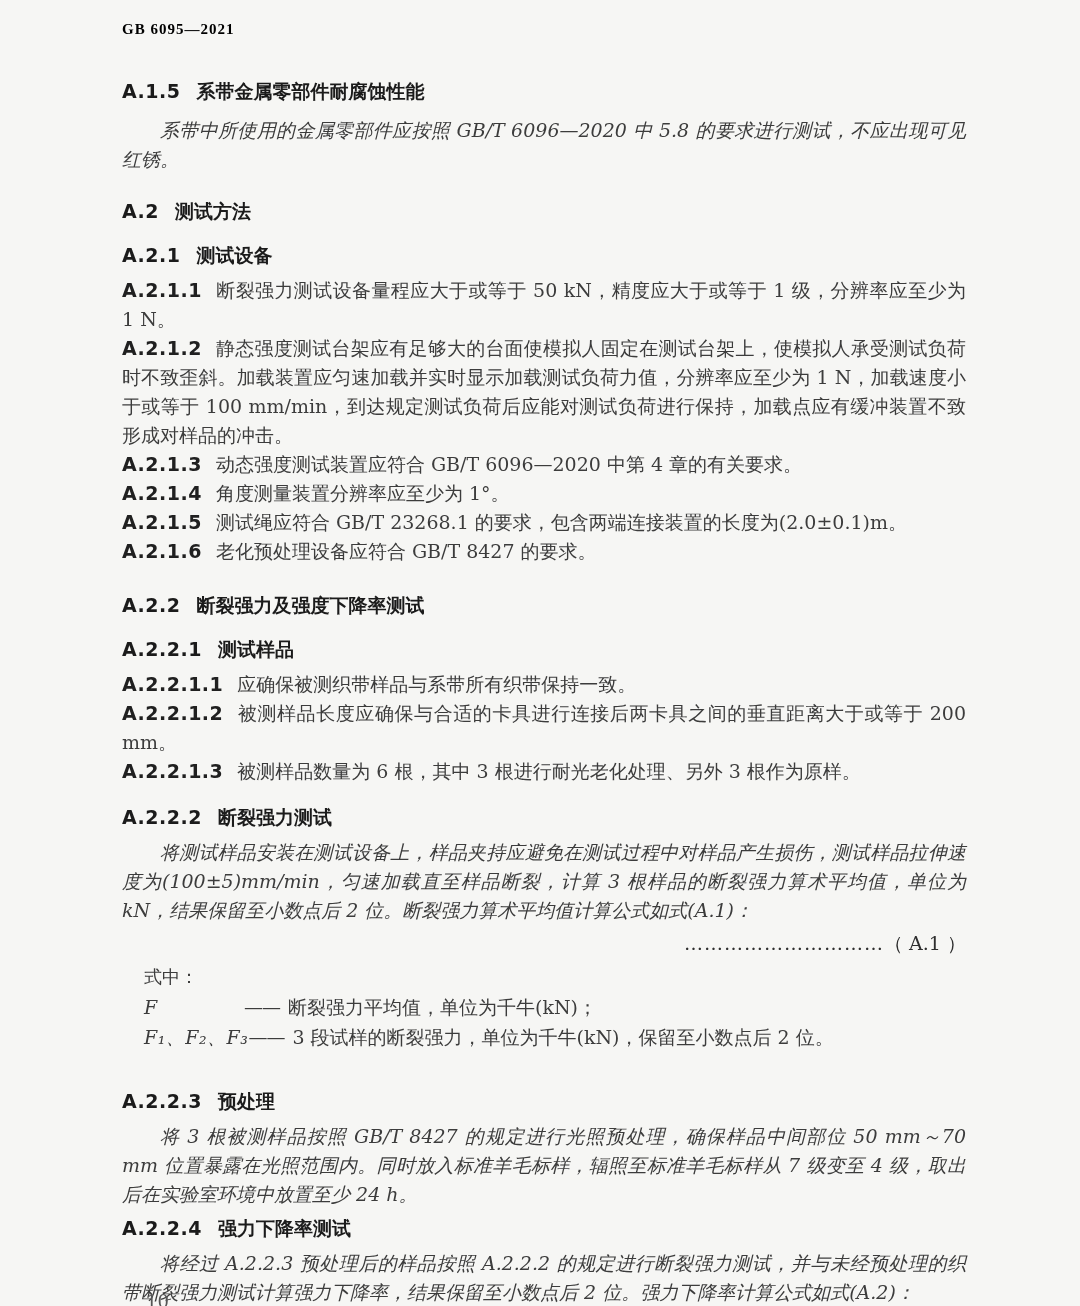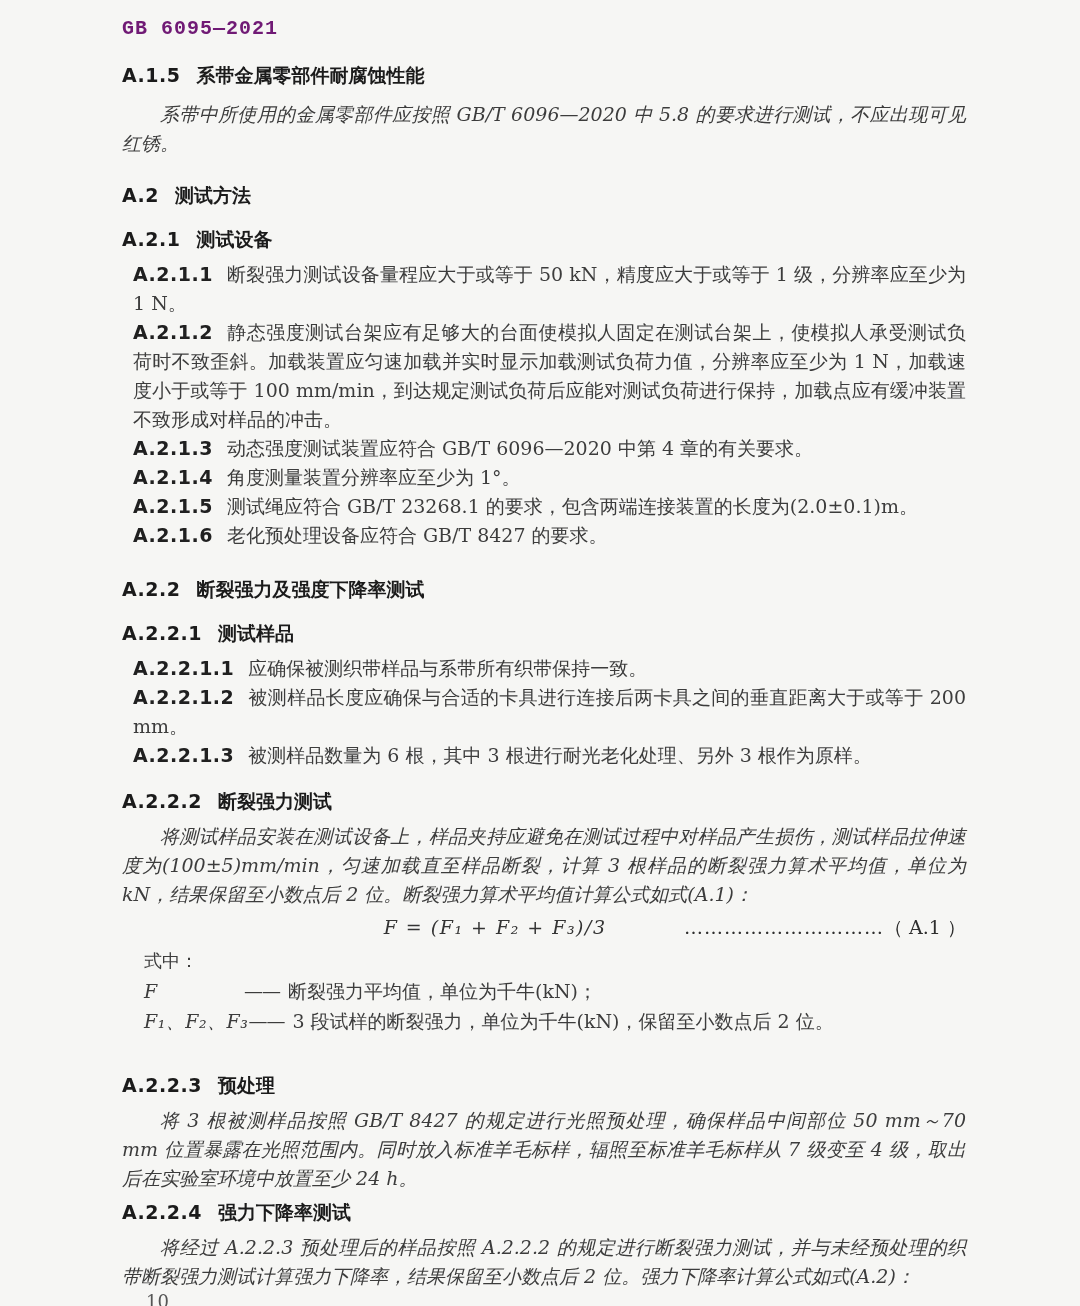--- a/index.html
+++ b/index.html
@@ -17,8 +17,8 @@
     padding:16px 114px 0 122px;
   }
   .doc-header{
-    font-family:Liberation Mono, monospace;
-    font-weight:700;font-size:20px;line-height:26px;color:#701a75;
+    font-family:Liberation Serif, serif;
+    font-weight:700;font-size:15px;line-height:26px;color:#000000;
     letter-spacing:1px;
   }
   .sec-h{

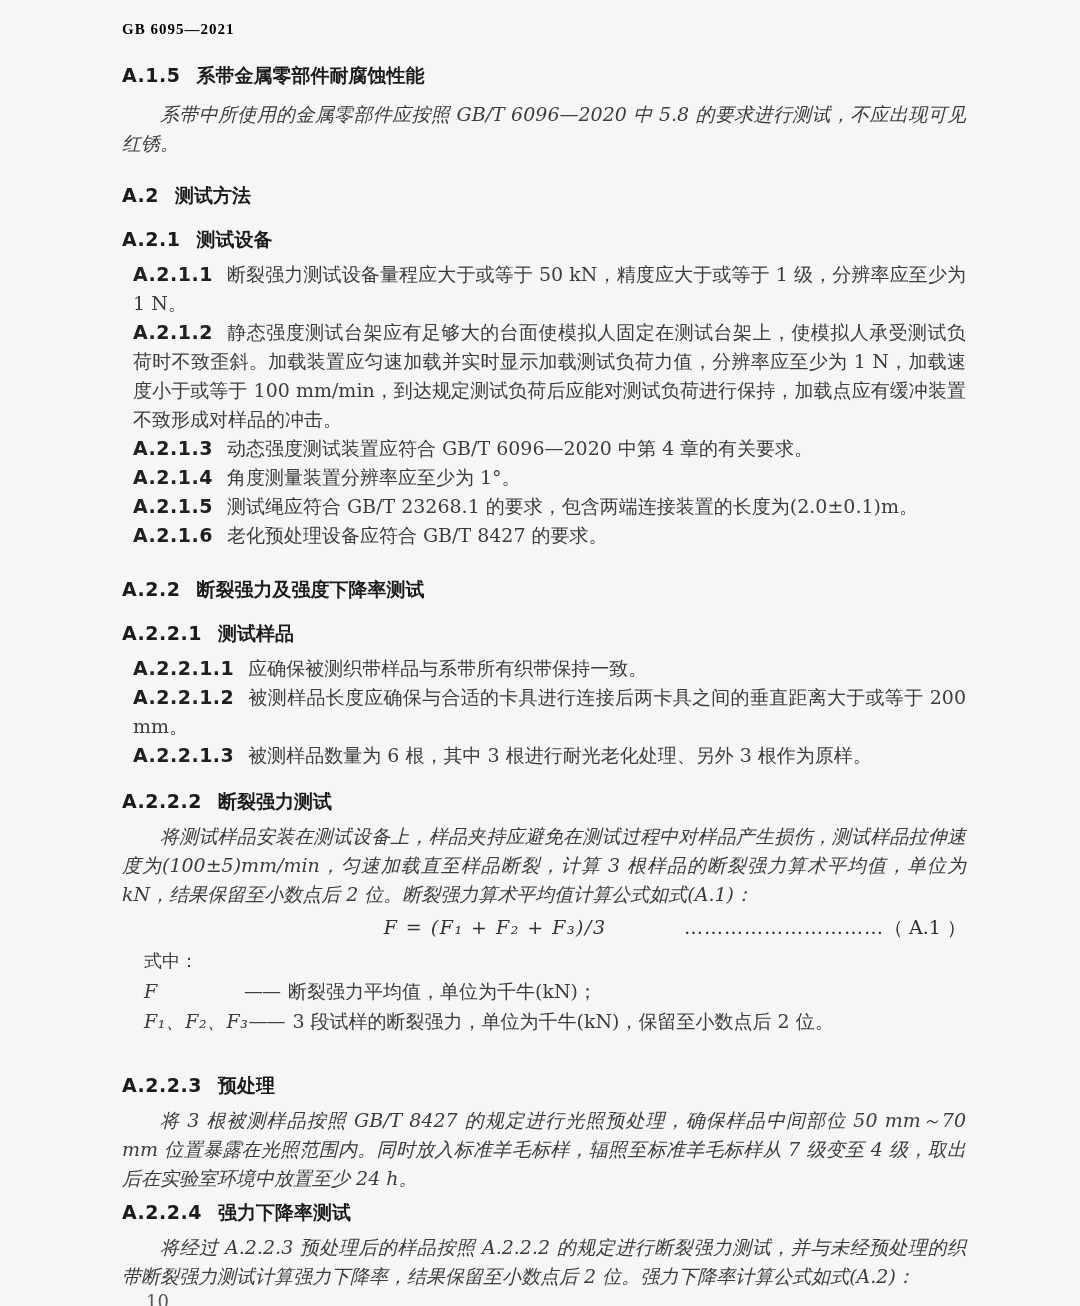--- a/index.html
+++ b/index.html
@@ -71,7 +71,7 @@
 
   <div class="doc-header">GB 6095—2021</div>
 
-  <div class="sec-h" style="margin-top:20px">
+  <div class="sec-h" style="margin-top:36px">
     <span class="h-num">A.1.5</span><span>系带金属零部件耐腐蚀性能</span>
   </div>
   <p class="body-p indent" style="margin-top:12px">系带中所使用的金属零部件应按照 GB/T 6096—2020 中 5.8 的要求进行测试，不应出现可见红锈。</p>

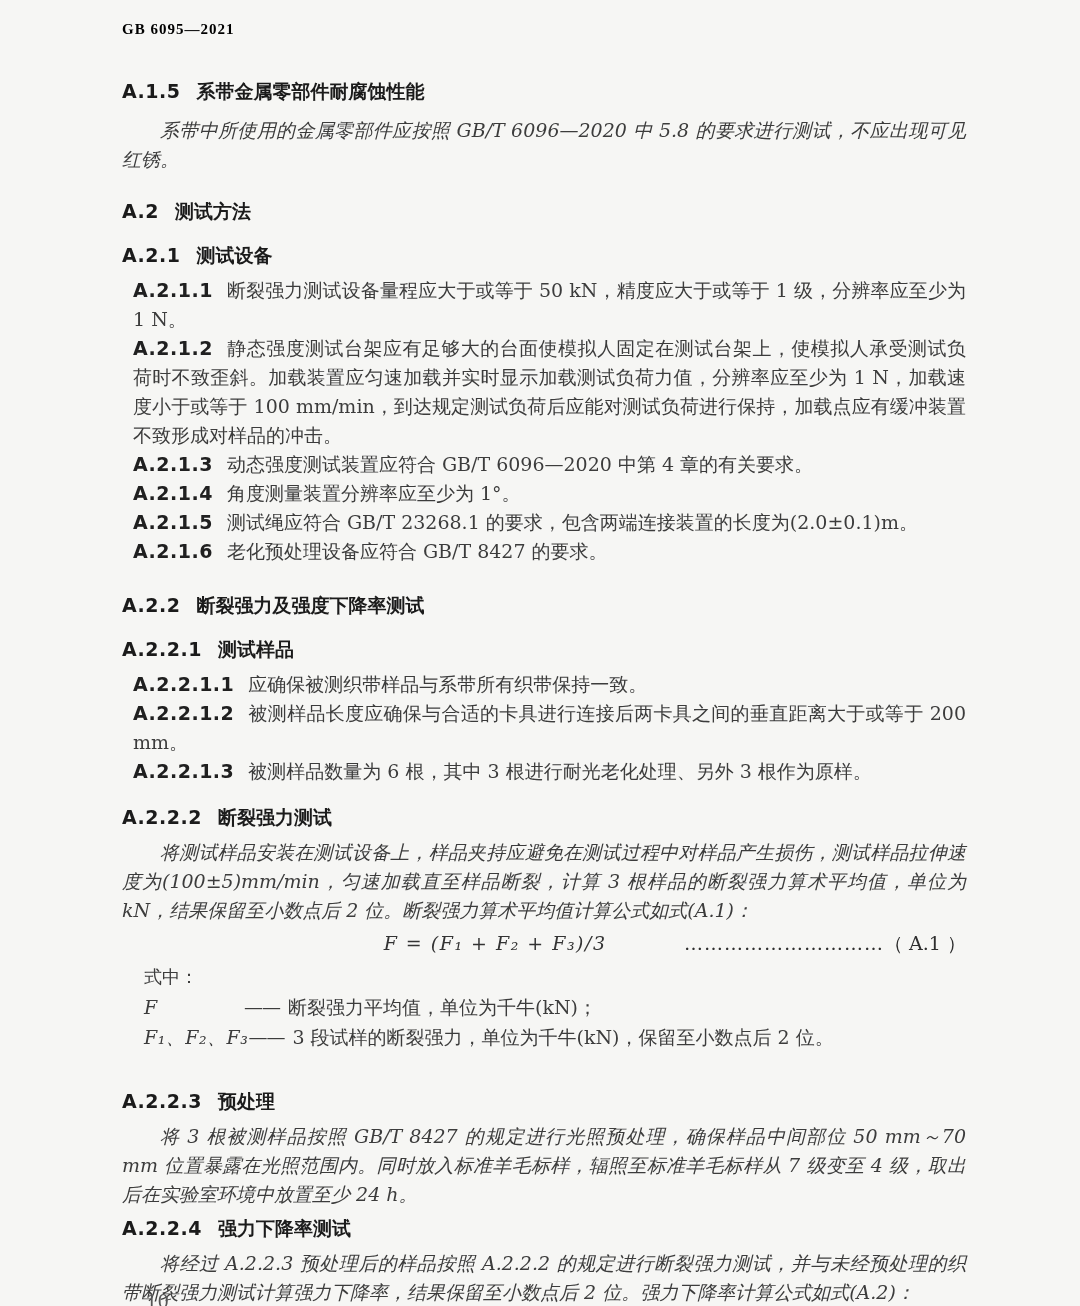--- a/index.html
+++ b/index.html
@@ -38,7 +38,7 @@
     font-family:"DejaVu Sans","Liberation Sans",sans-serif;
     font-weight:700;color:#202020;margin-right:14px;letter-spacing:.5px;
   }
-  .clause-group{margin-top:8px;margin-left:11px;}
+  .clause-group{margin-top:8px;}
   .formula-row{
     display:flex;align-items:baseline;
     font-size:19px;line-height:29px;margin:4px 0 2px 0;

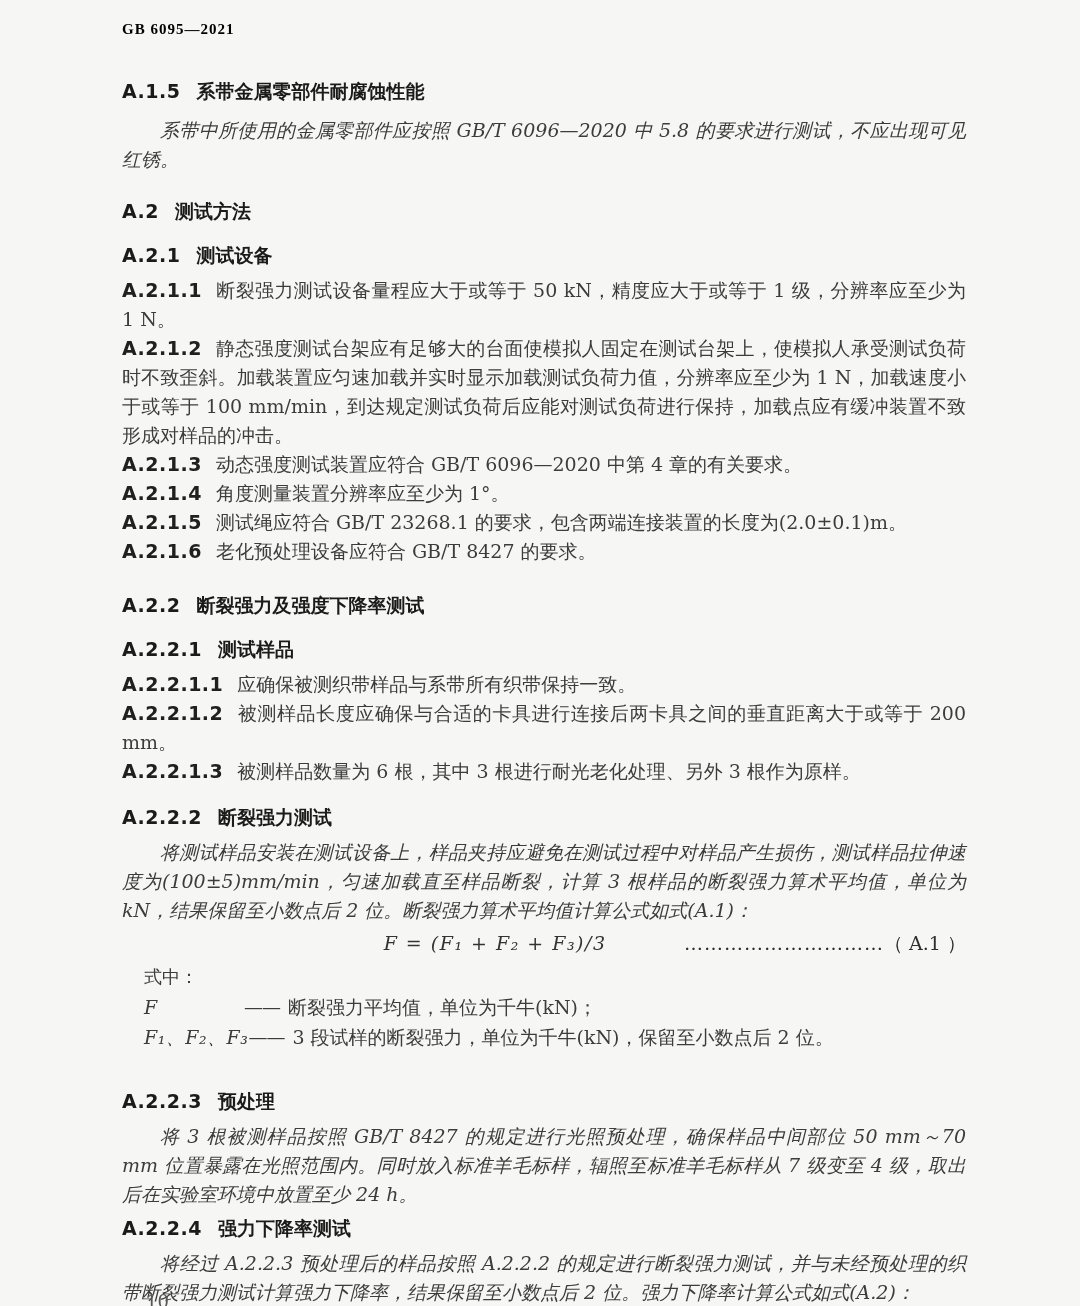--- a/index.html
+++ b/index.html
@@ -132,7 +132,6 @@
 
   <div class="formula-row">
     <span class="f-spacer"></span>
-    <span class="f-expr">F = (F₁ + F₂ + F₃)/3</span>
     <span class="f-tail">
       <span class="f-dots">…………………………</span>
       <span class="f-label">（ A.1 ）</span>

